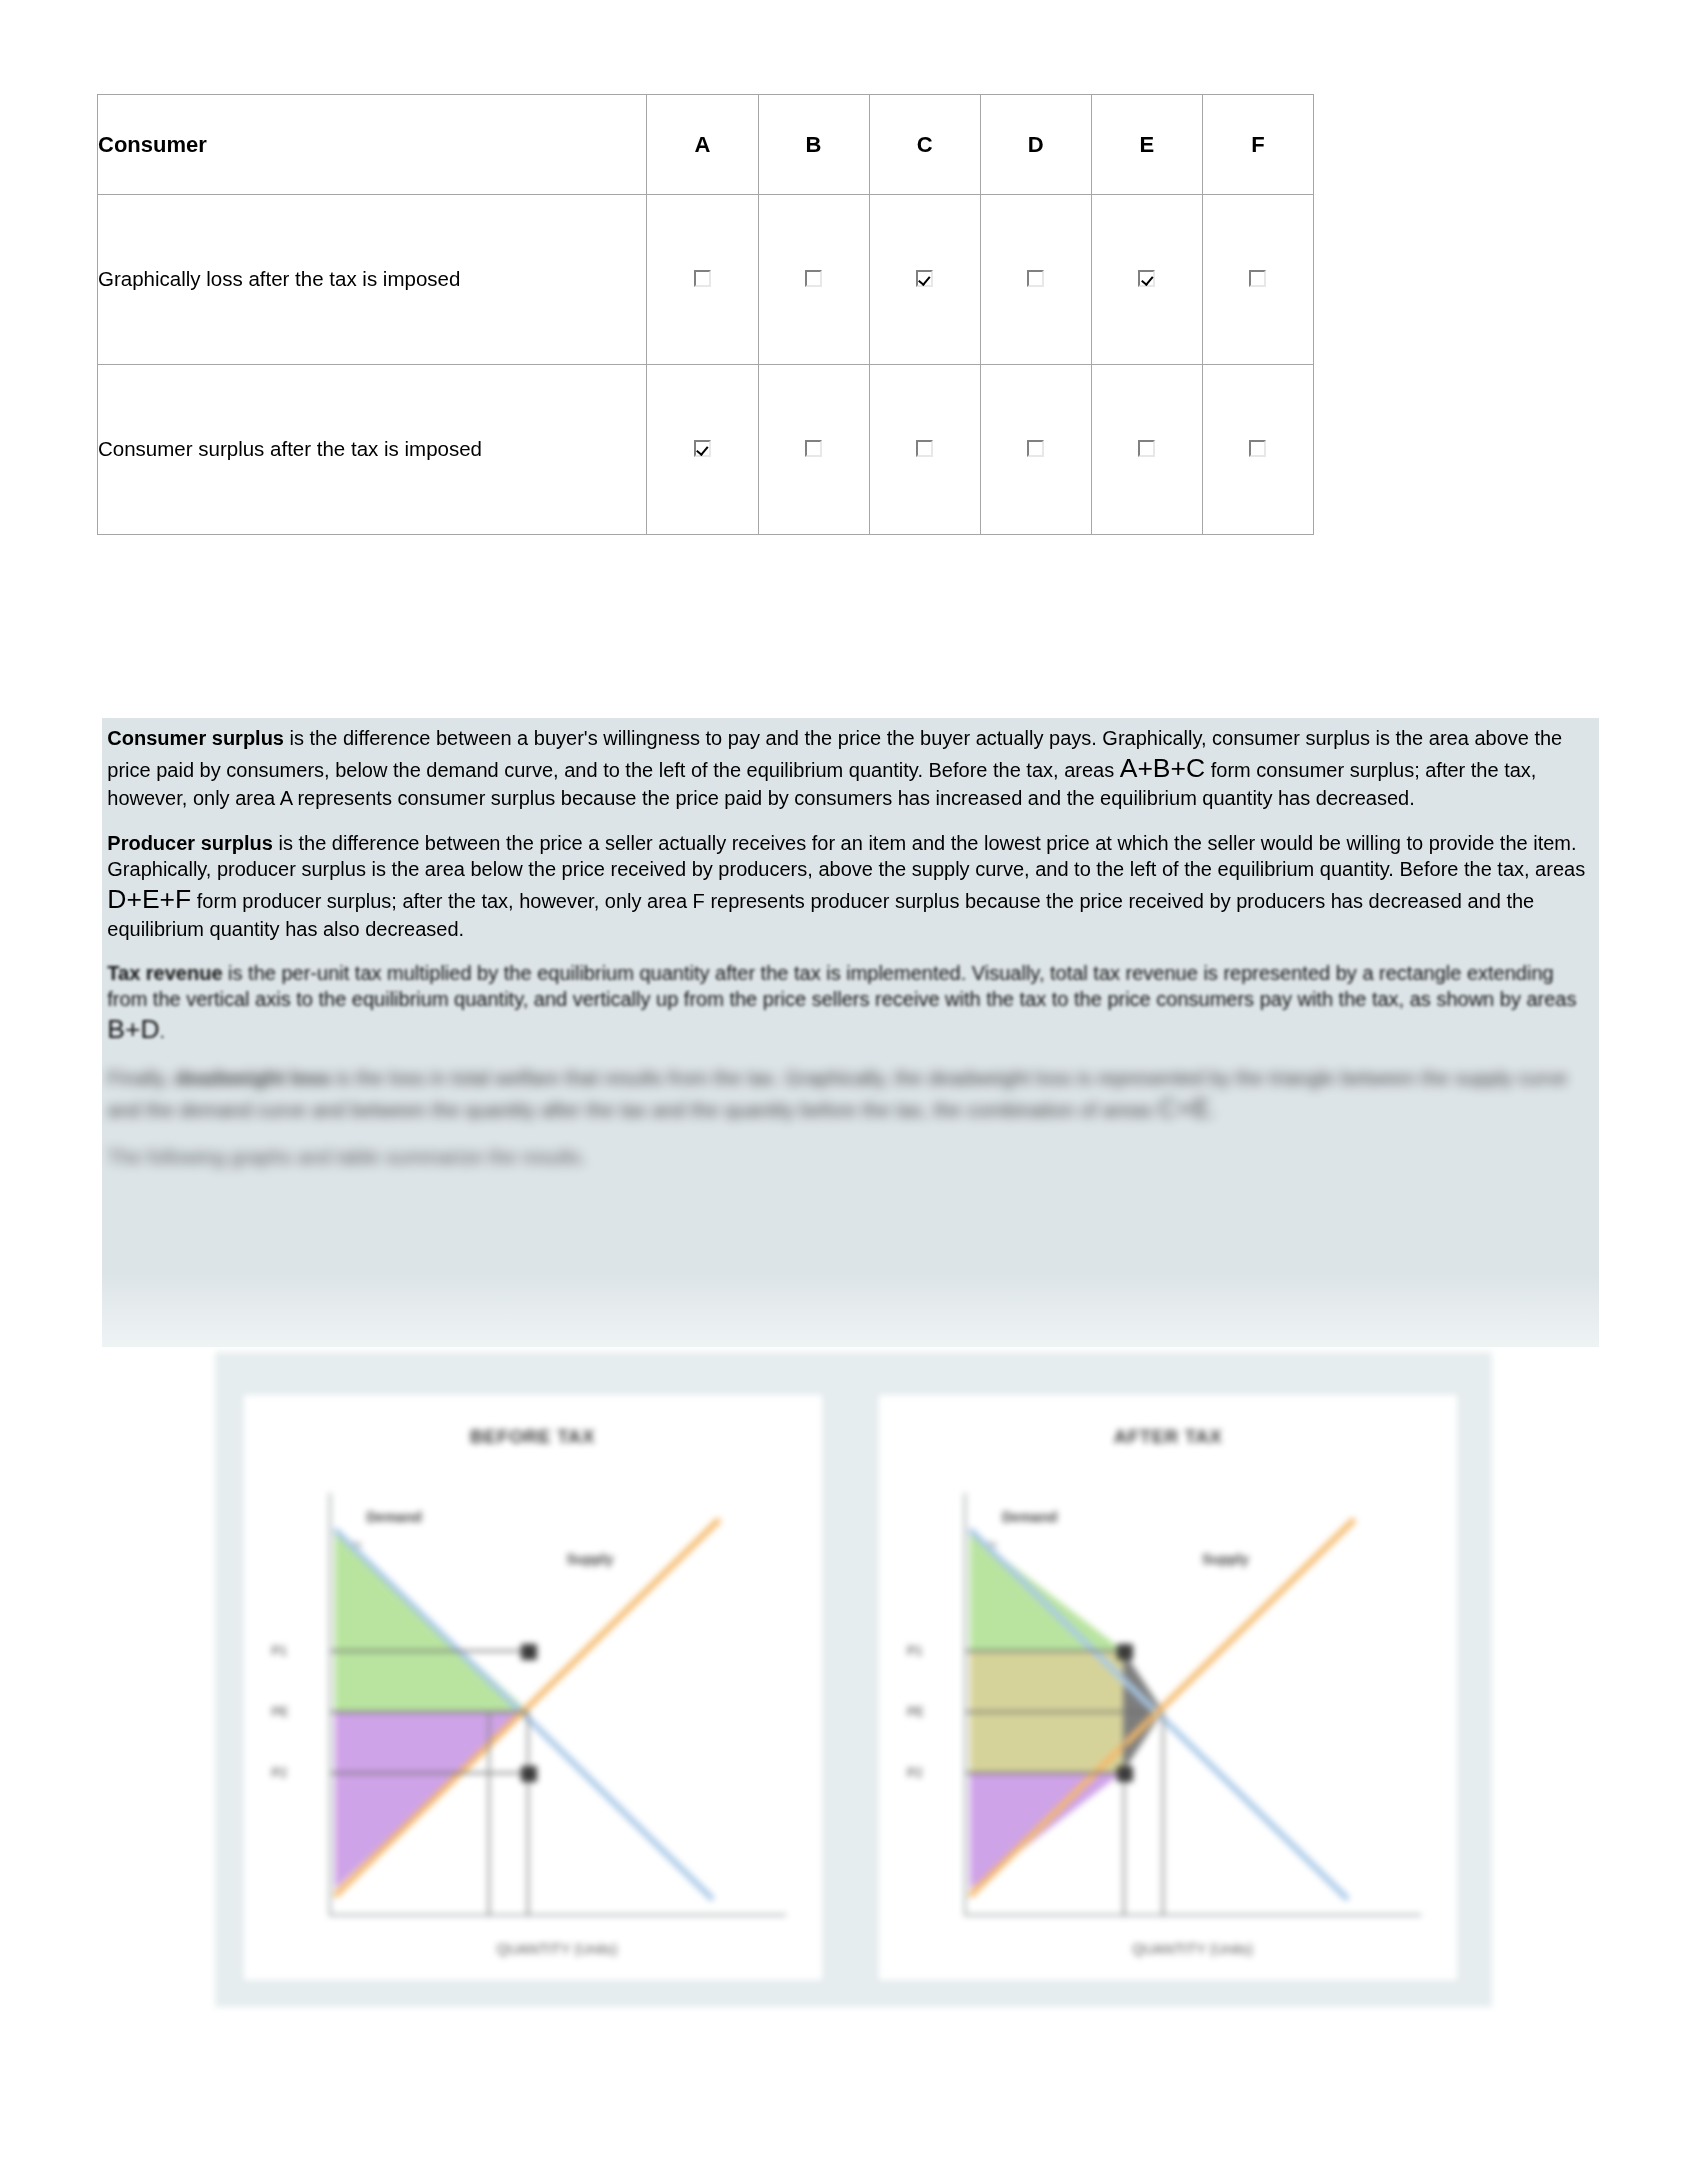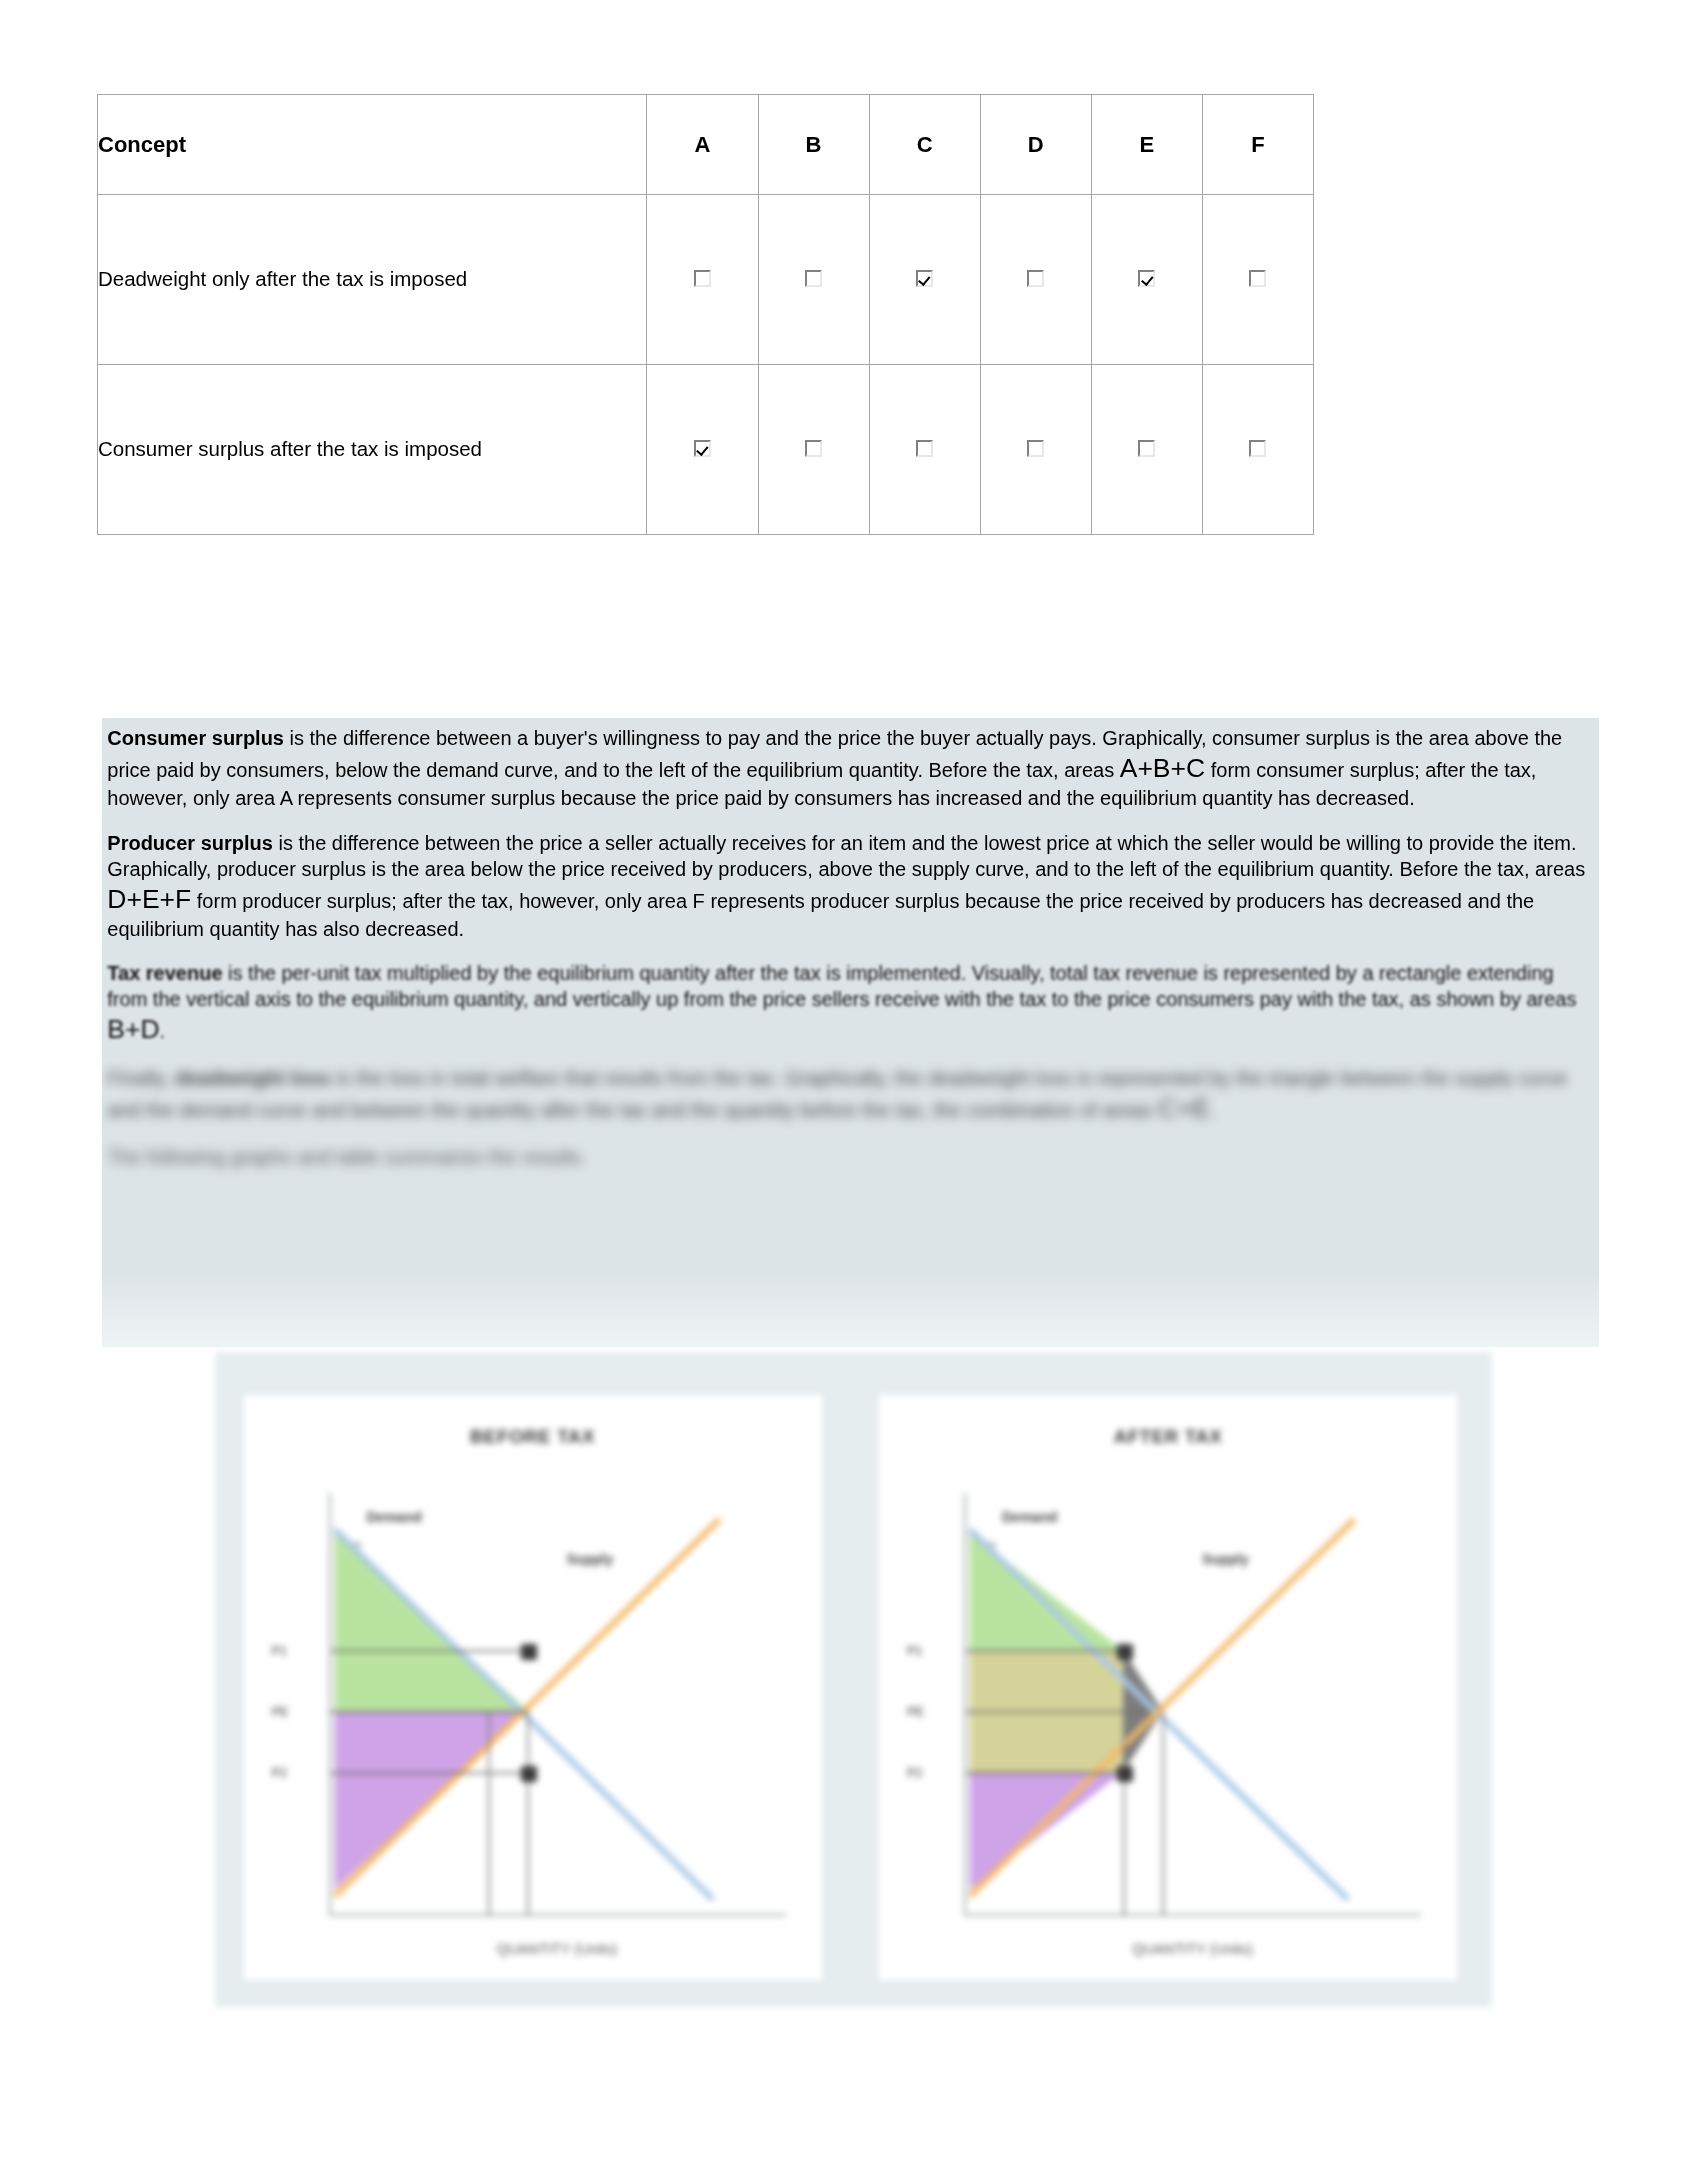--- a/index.html
+++ b/index.html
@@ -249,7 +249,7 @@
   </colgroup>
   <thead>
     <tr class="hdr-row">
-      <th class="hdr-concept">Concept</th>
+      <th class="hdr-concept">Consumer</th>
       <th class="hdr-opt">A</th>
       <th class="hdr-opt">B</th>
       <th class="hdr-opt">C</th>

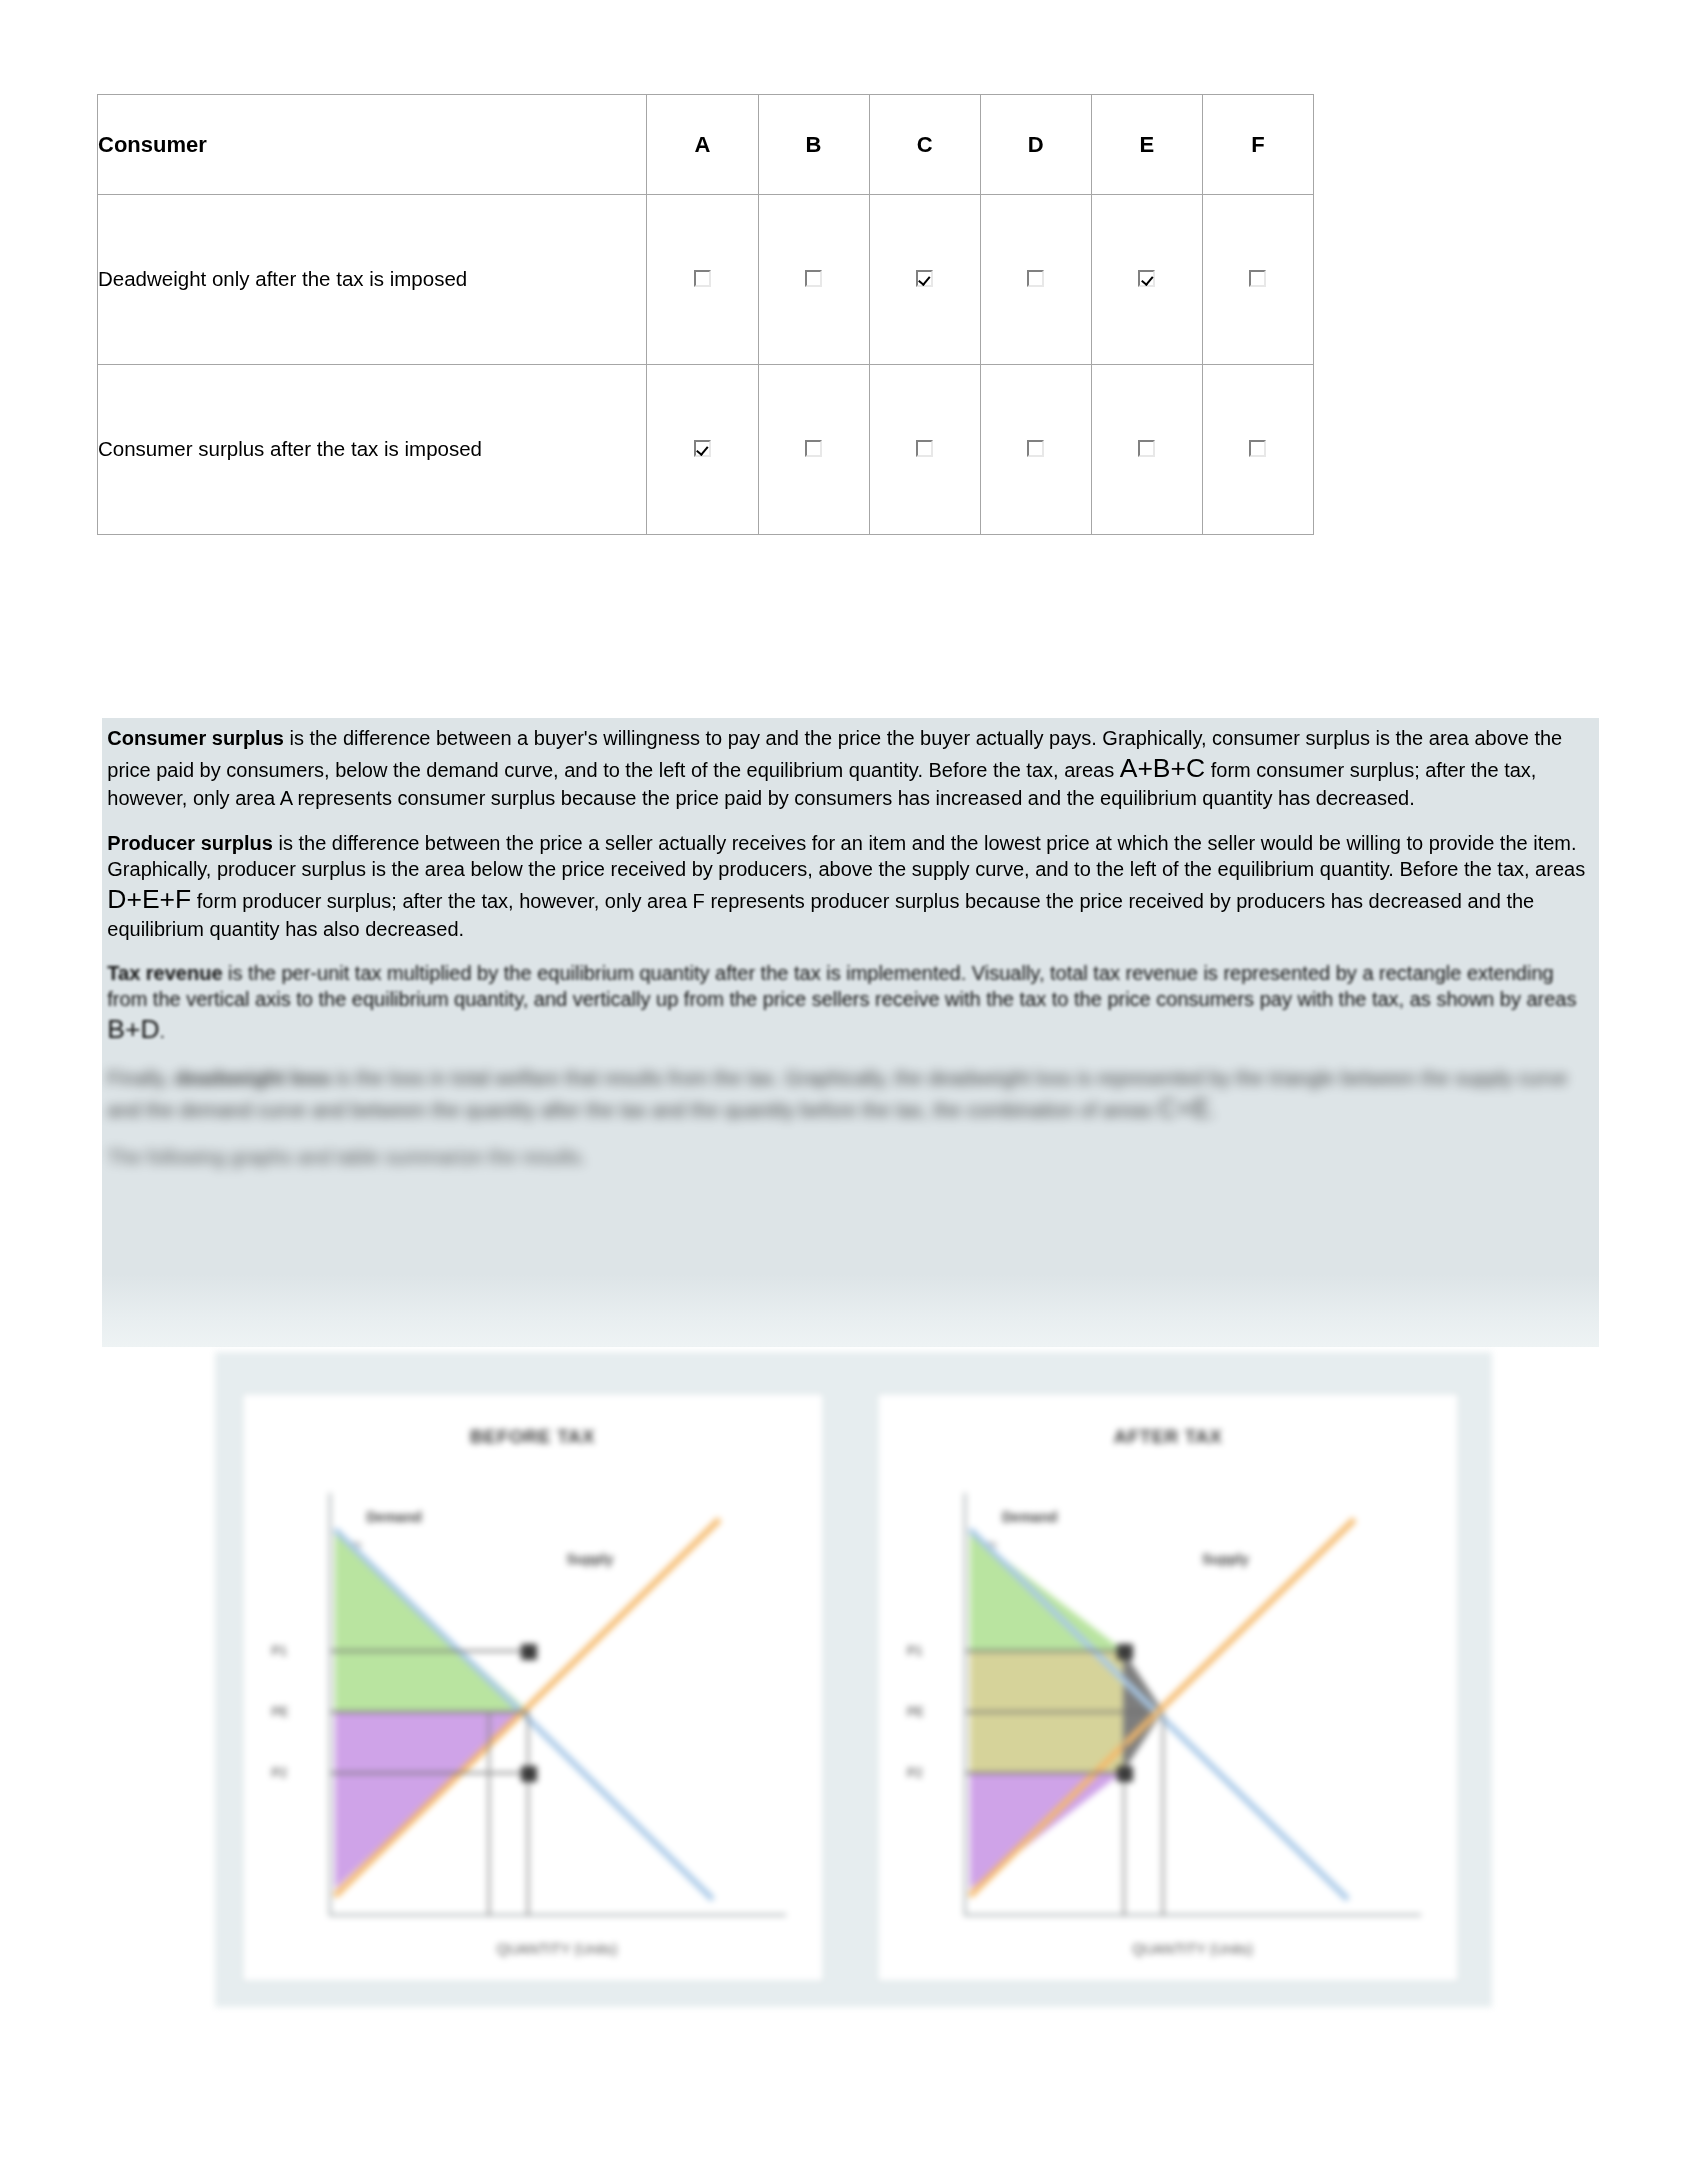--- a/index.html
+++ b/index.html
@@ -260,7 +260,7 @@
   </thead>
   <tbody id="table-body">
       <tr class="data-row">
-        <td class="concept-cell"><span>Deadweight only </span><b>after</b><span> the tax is imposed</span></td>
+        <td class="concept-cell"><span>Graphically loss </span><b>after</b><span> the tax is imposed</span></td>
         <td class="opt-cell"><span class="cbx"></span></td>
         <td class="opt-cell"><span class="cbx"></span></td>
         <td class="opt-cell"><span class="cbx checked"></span></td>

